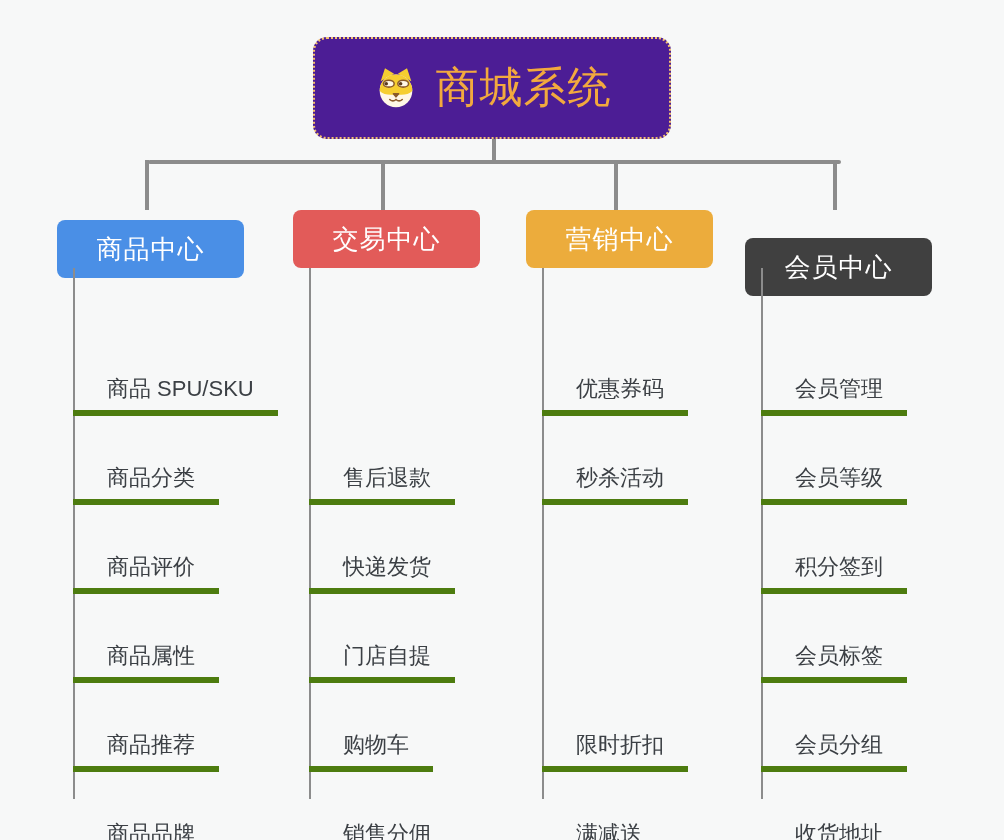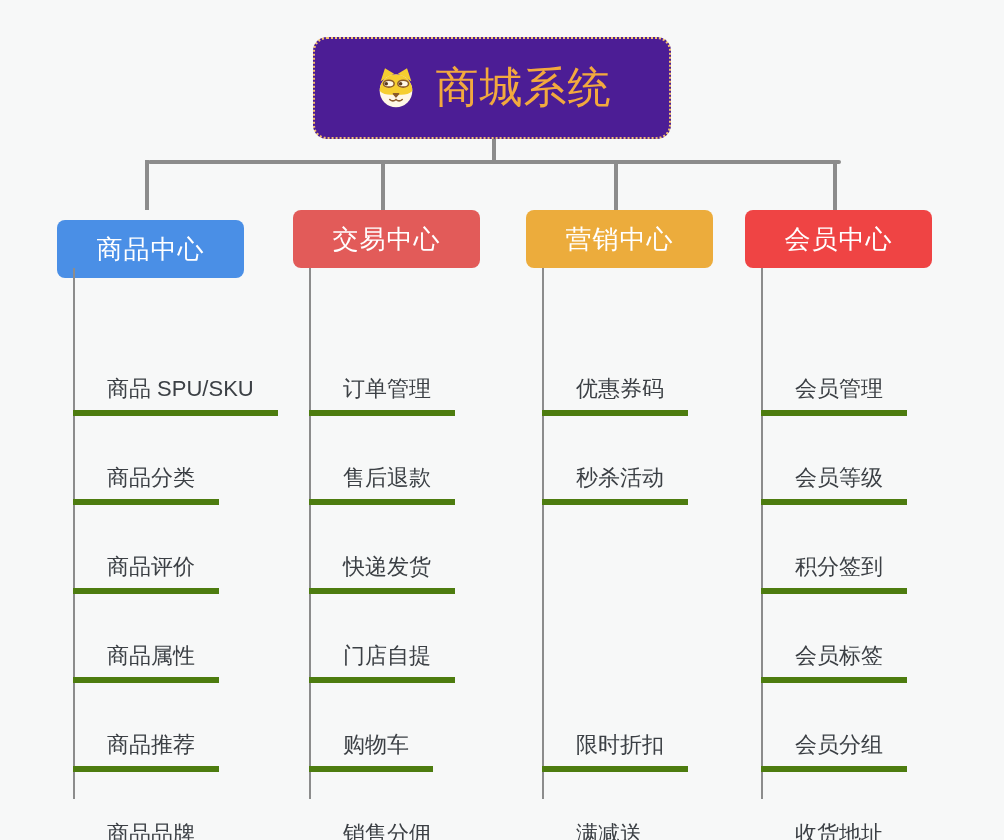--- a/index.html
+++ b/index.html
@@ -169,7 +169,7 @@
       </div>
       <div class="branch" style="left: 745px;">
         <div class="vdrop"></div>
-        <div class="hbox" style="background: #ef4444;">会员中心</div>
+        <div class="hbox" style="background: #404040; margin-top: 28px;">会员中心</div>
         <div class="trunk"></div>
         <div class="leaves">
           <div class="leaf" style="top: 106px;">会员管理</div>

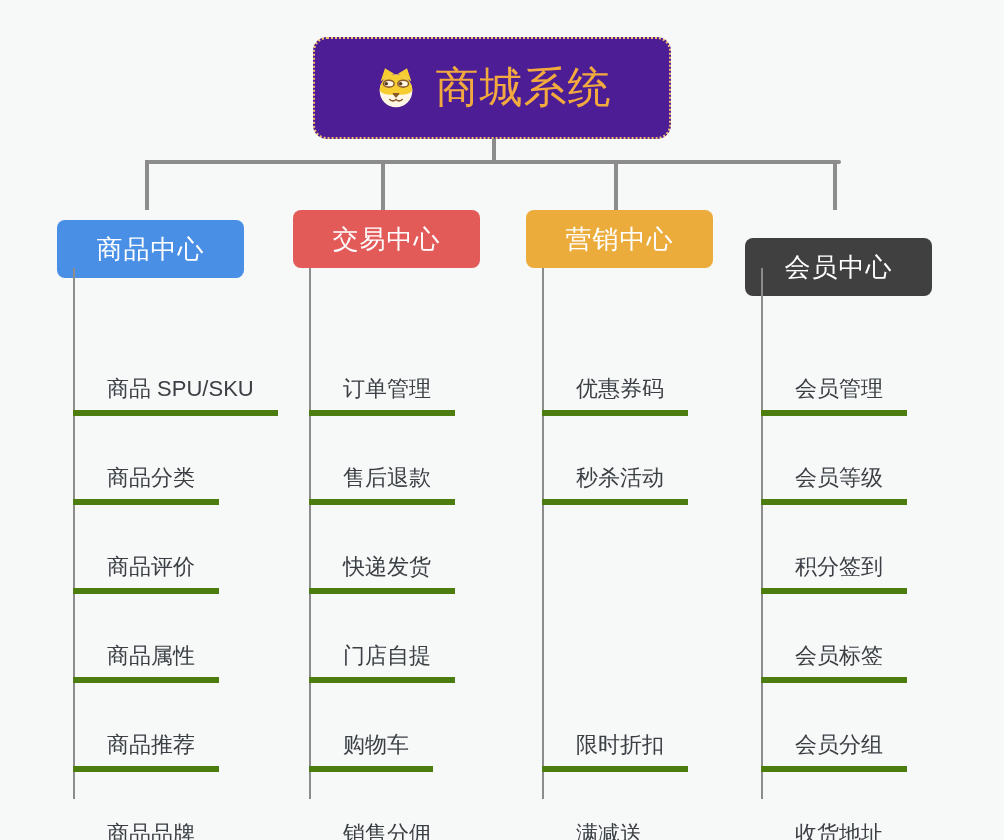--- a/index.html
+++ b/index.html
@@ -148,7 +148,6 @@
         <div class="hbox" style="background: rgb(226, 91, 89);">交易中心</div>
         <div class="trunk"></div>
         <div class="leaves">
-          <div class="leaf" style="top: 106px;">订单管理</div>
           <div class="leaf" style="top: 195px;">售后退款</div>
           <div class="leaf" style="top: 284px;">快递发货</div>
           <div class="leaf" style="top: 373px;">门店自提</div>

